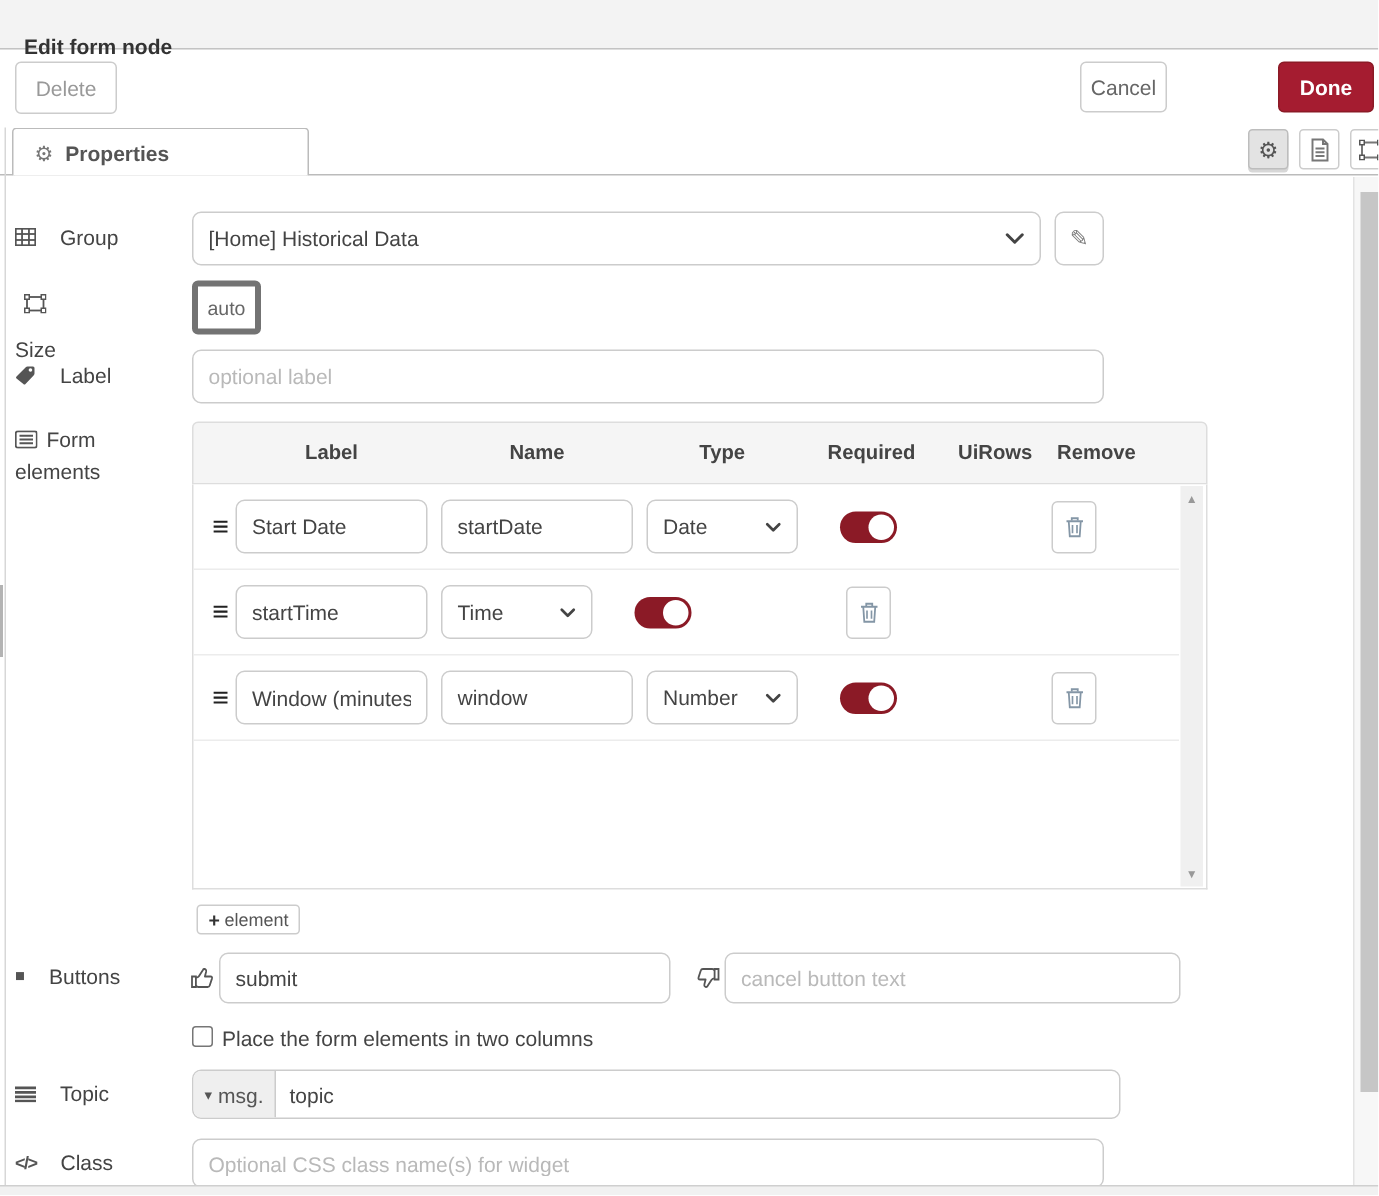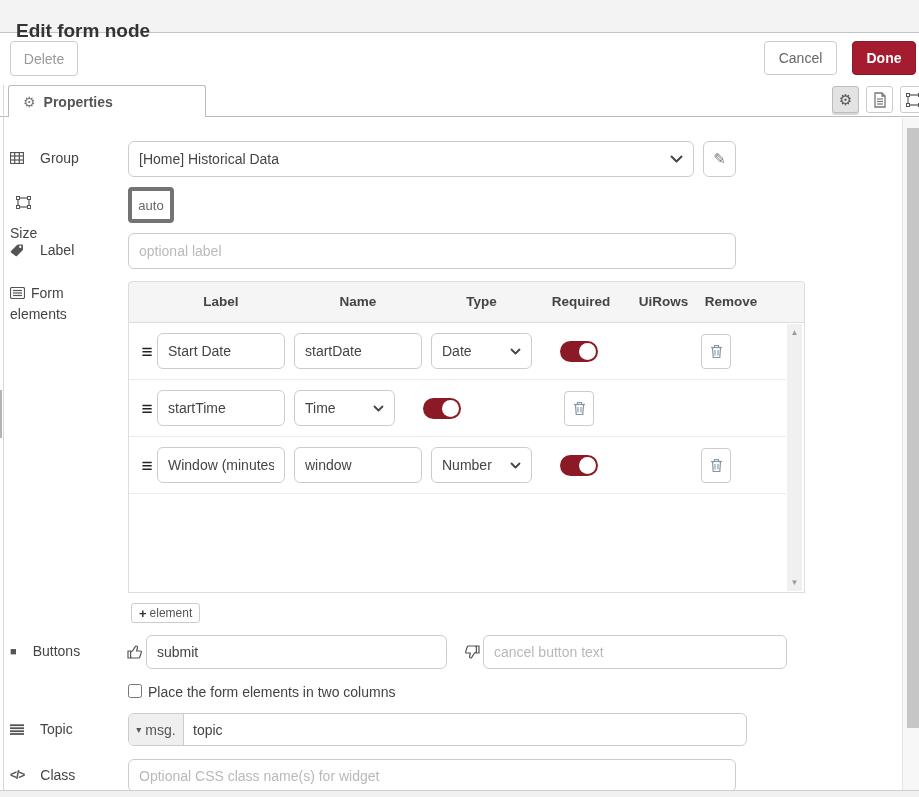--- a/index.html
+++ b/index.html
@@ -11,7 +11,7 @@
   
   .dlg-header { left:0; top:0; width:919px; height:33px; background:#f3f3f3;
     border-bottom:1px solid #c3c3c3; display:flex; align-items:center; padding-left:16px; }
-  .dlg-title { font-size:19px; font-weight:bold; color:#333;margin-top:29px; }
+  .dlg-title { font-size:14px; font-weight:bold; color:#333;margin-top:29px; }
 
   
   .btn { display:flex; align-items:center; justify-content:center;

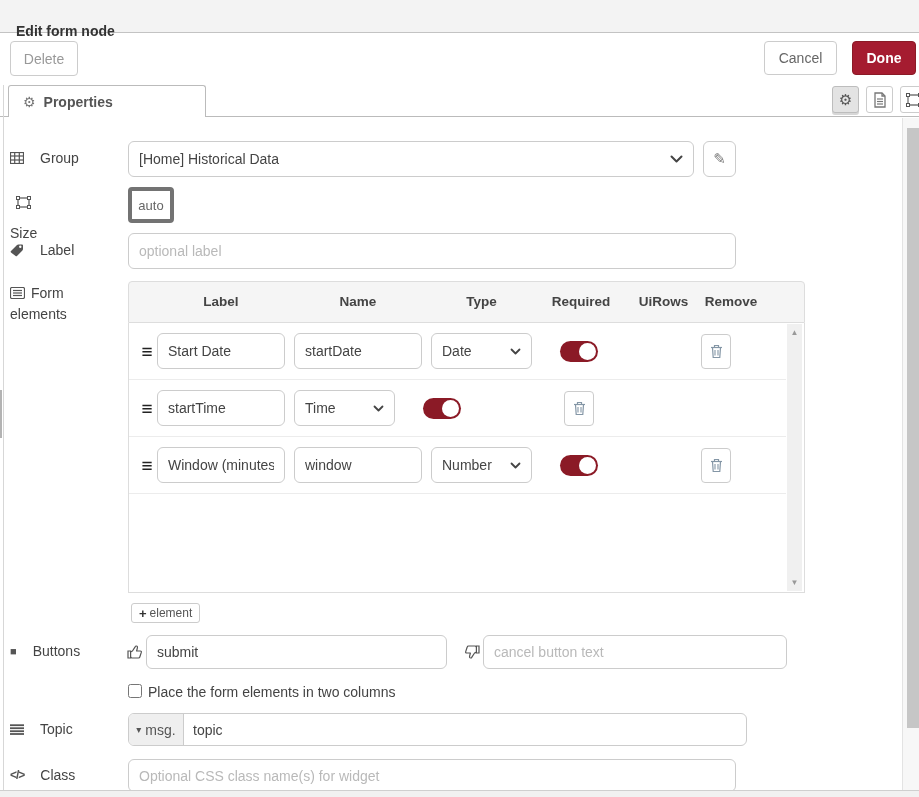--- a/index.html
+++ b/index.html
@@ -17,7 +17,7 @@
   .btn { display:flex; align-items:center; justify-content:center;
     border:1px solid #ccc; border-radius:4px; background:#fff; font-size:14px; cursor:pointer; }
   .btn-delete { left:10px; top:41px; width:68px; height:35px; color:#999; }
-  .btn-cancel { left:764px; top:41px; width:73px; height:34px; color:#666; }
+  .btn-cancel { left:720px; top:41px; width:58px; height:34px; color:#666; }
   .btn-done { left:852px; top:41px; width:64px; height:34px; background:#A51C30;
     border-color:#8B1A26; color:#fff;font-weight:bold; }
 

